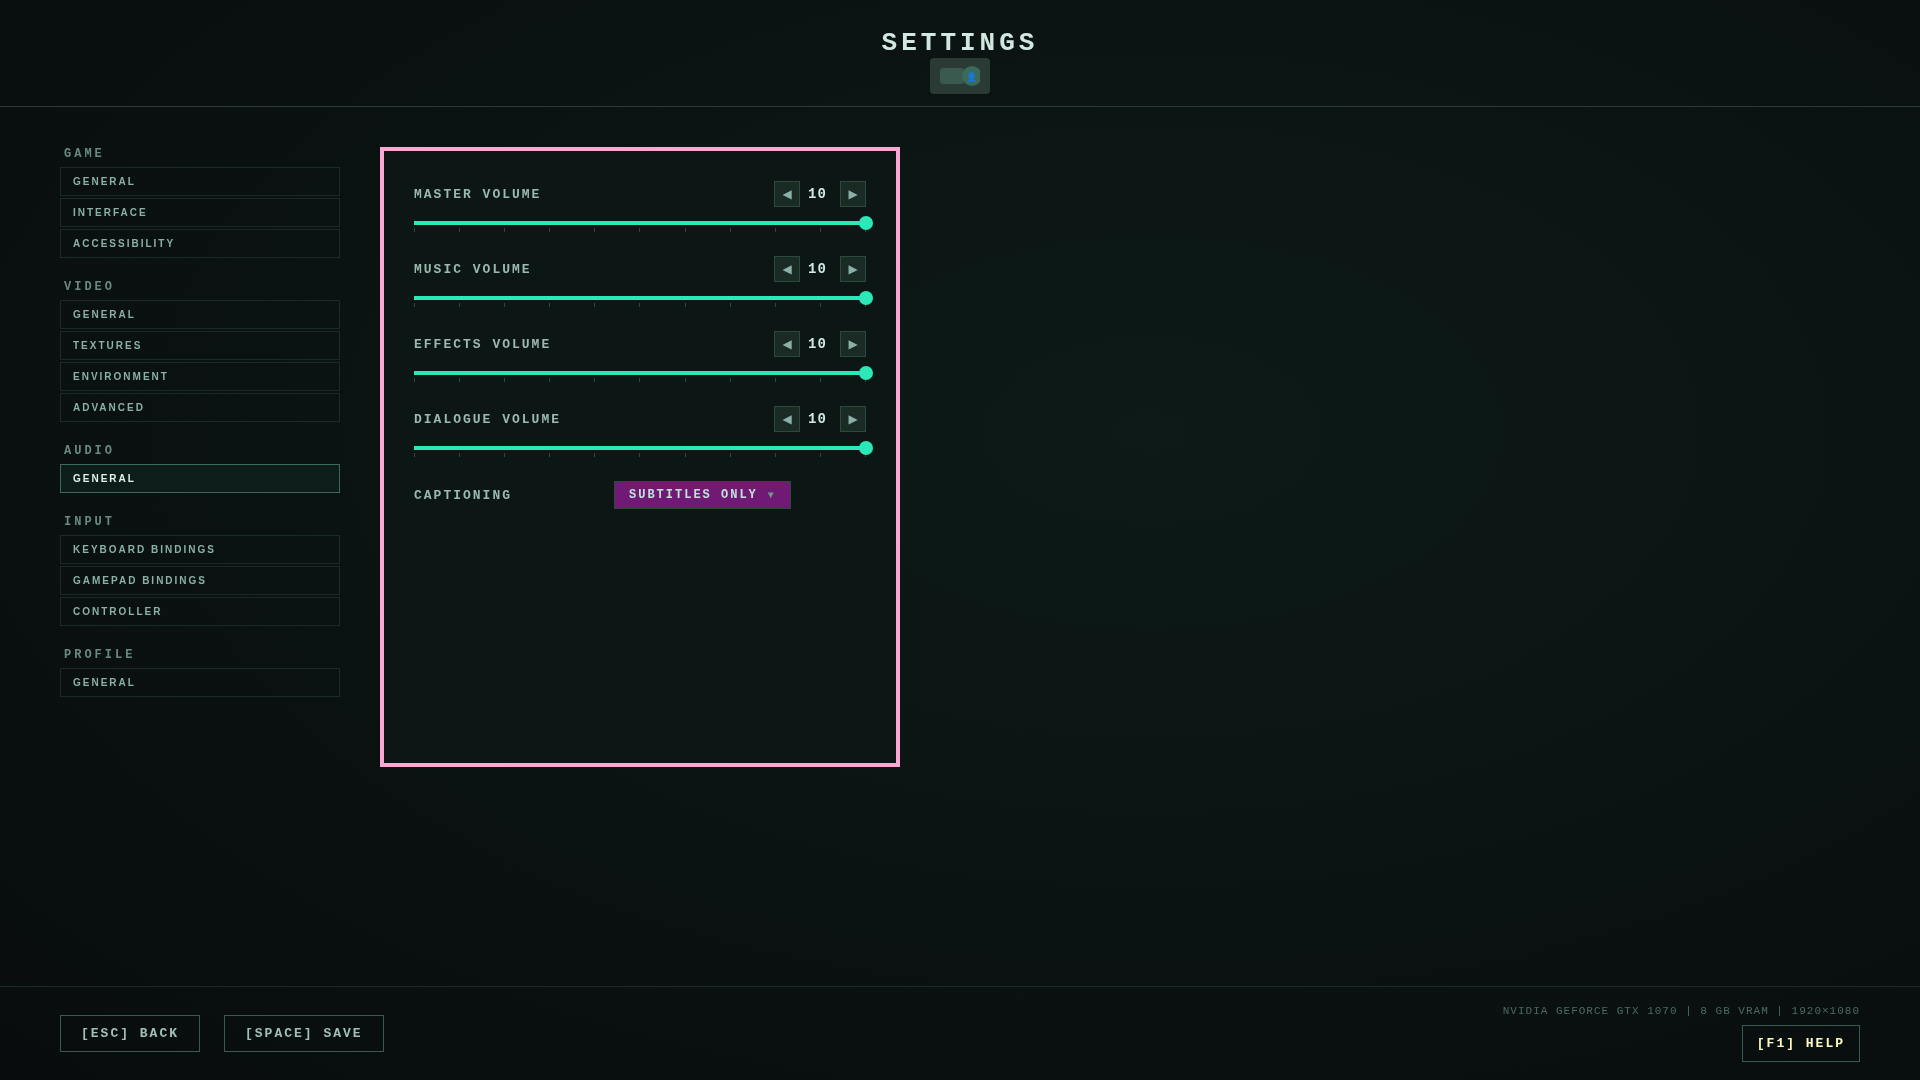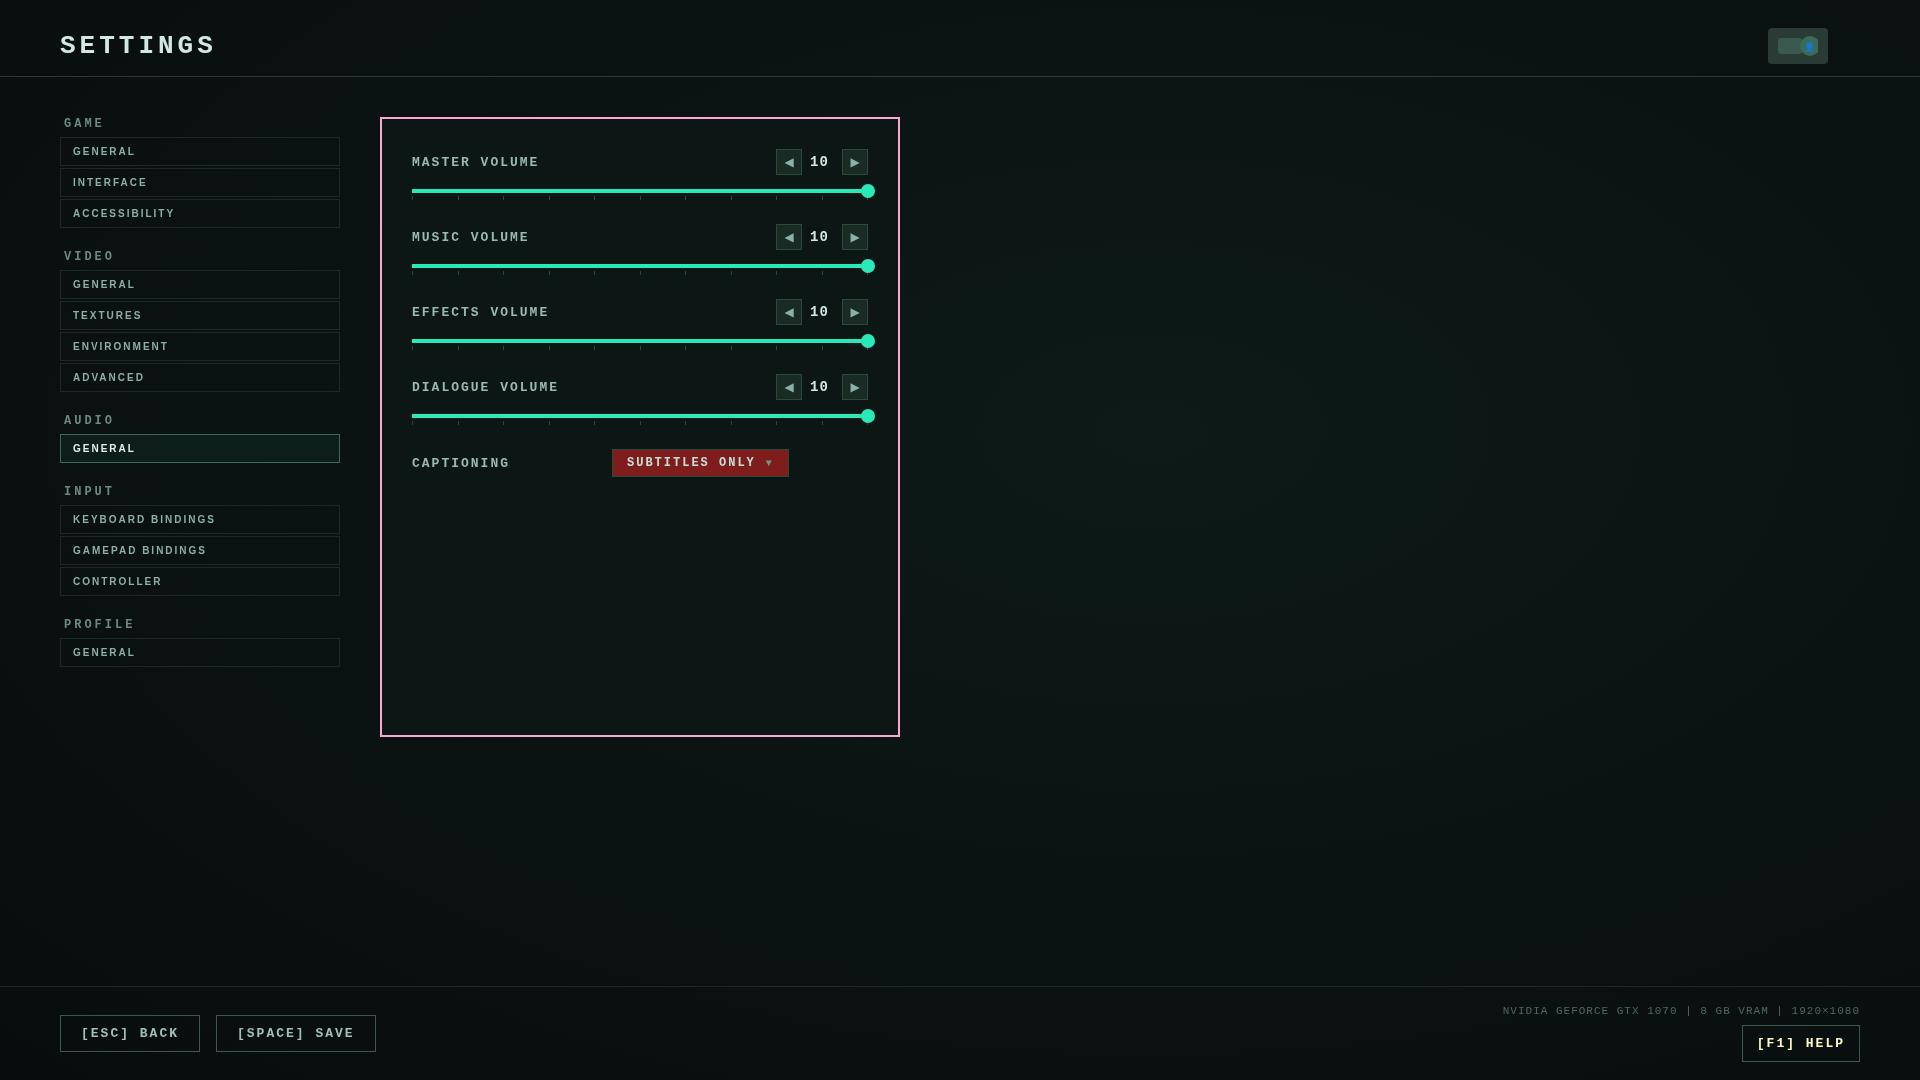--- a/index.html
+++ b/index.html
@@ -32,12 +32,13 @@
 
     
     #header {
-      padding: 28px 92px 0 60px;
+      padding: 28px 60px 0 60px;
       border-bottom: 1px solid #2a3a35;
       padding-bottom: 12px;
       display: flex;
       align-items: center;
       justify-content: space-between;
+      flex-direction: column;
     }
 
     #header-title {

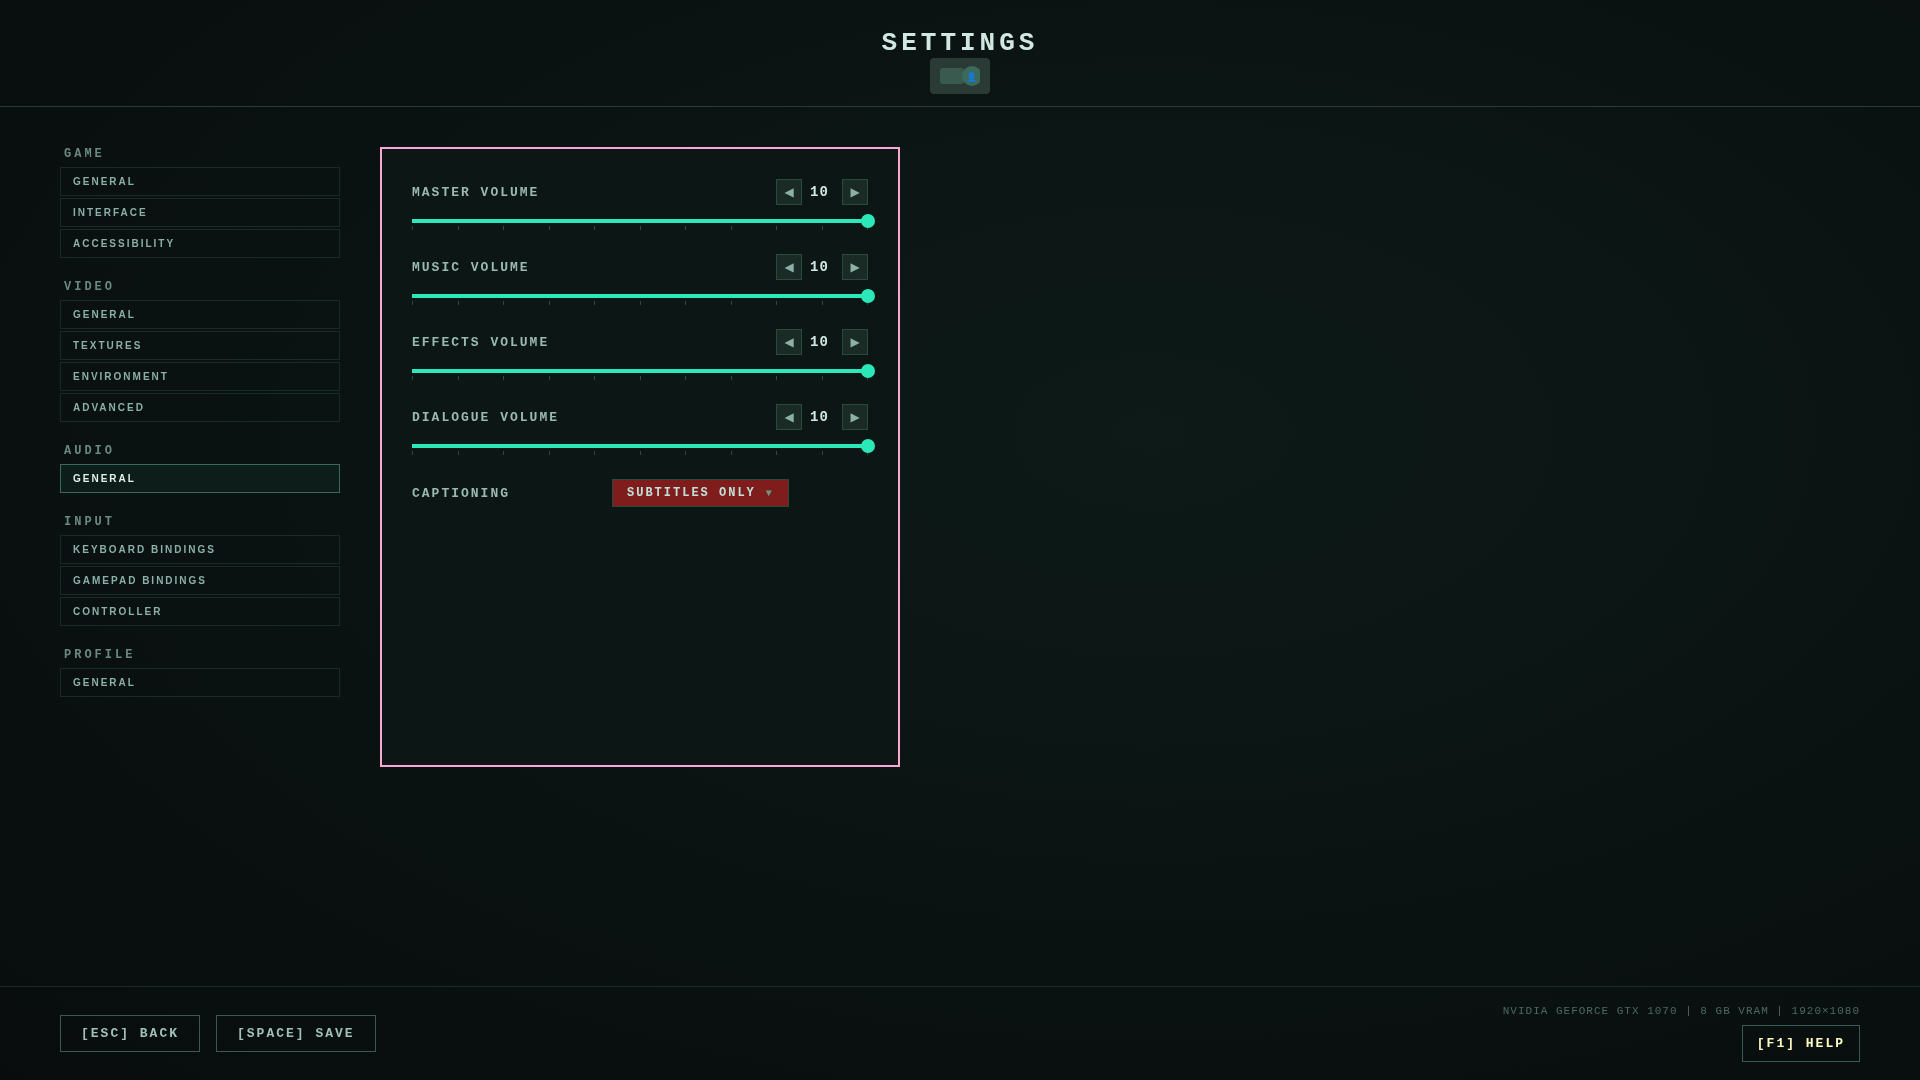--- a/index.html
+++ b/index.html
@@ -119,7 +119,7 @@
     #content-panel {
       flex: 1;
       background: #0c1614;
-      border: 2px solid #f9a8d4;
+      border: 4px solid #f9a8d4;
       padding: 30px 30px;
       max-width: 520px;
       min-height: 560px;

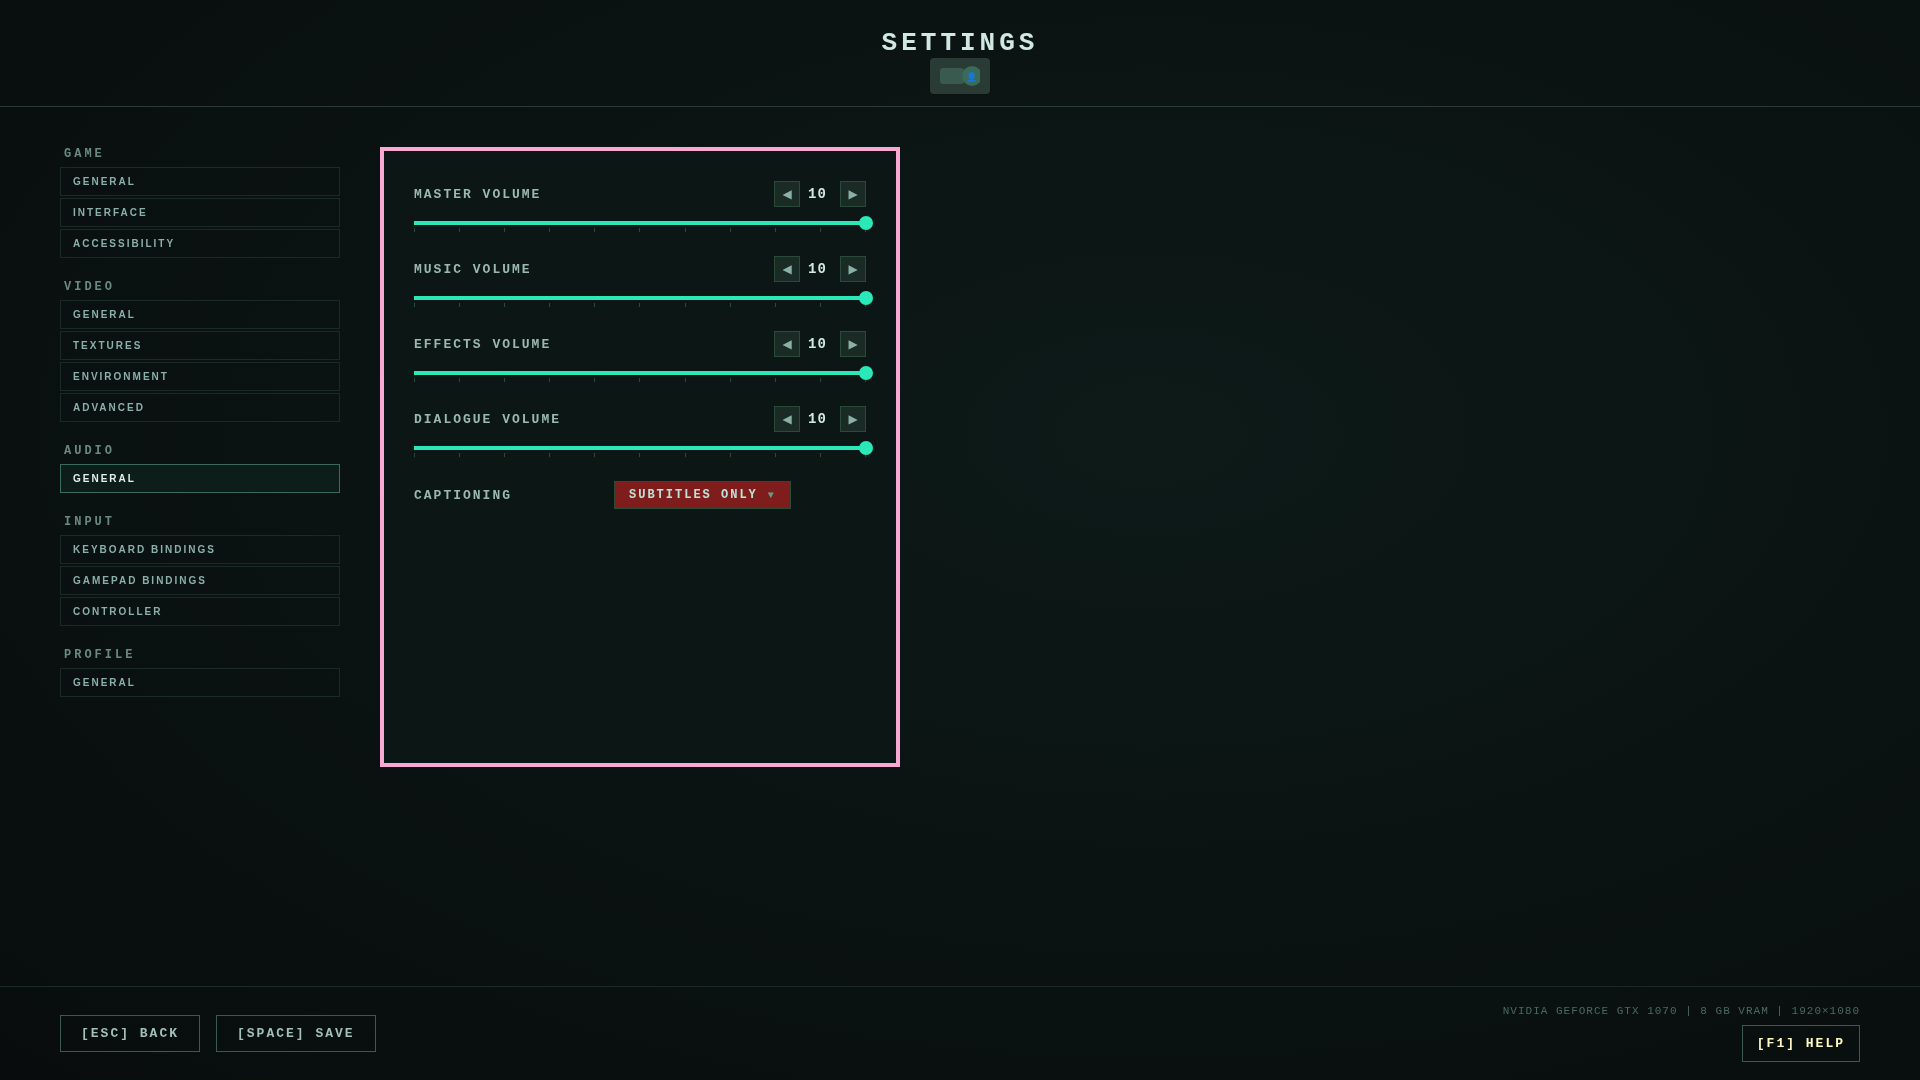--- a/index.html
+++ b/index.html
@@ -229,7 +229,7 @@
     }
 
     .dropdown-btn {
-      background: #7f1d1d;
+      background: #701a75;
       border: 1px solid #2a4a3a;
       color: #c0e0d8;
       padding: 6px 14px;

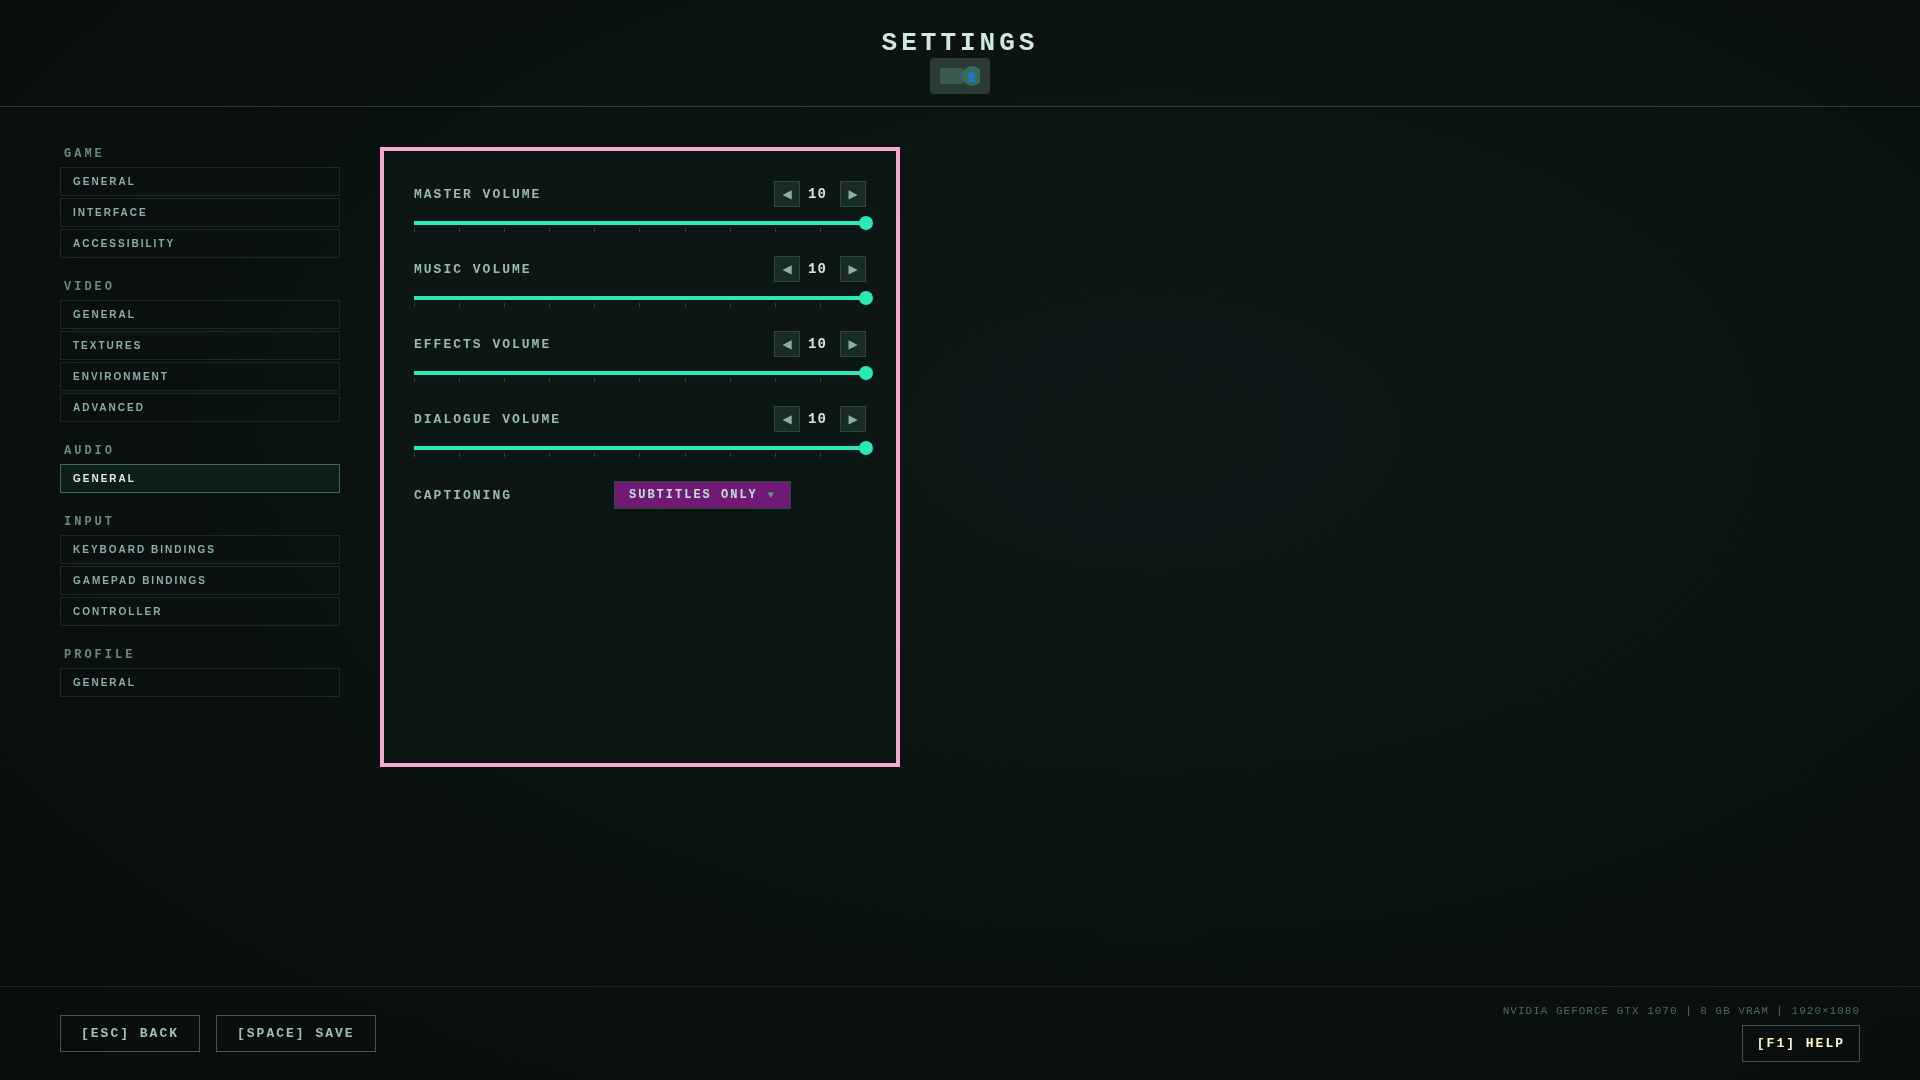--- a/index.html
+++ b/index.html
@@ -264,7 +264,7 @@
 
     #footer-left {
       display: flex;
-      gap: 16px;
+      gap: 24px;
     }
 
     .footer-btn {

